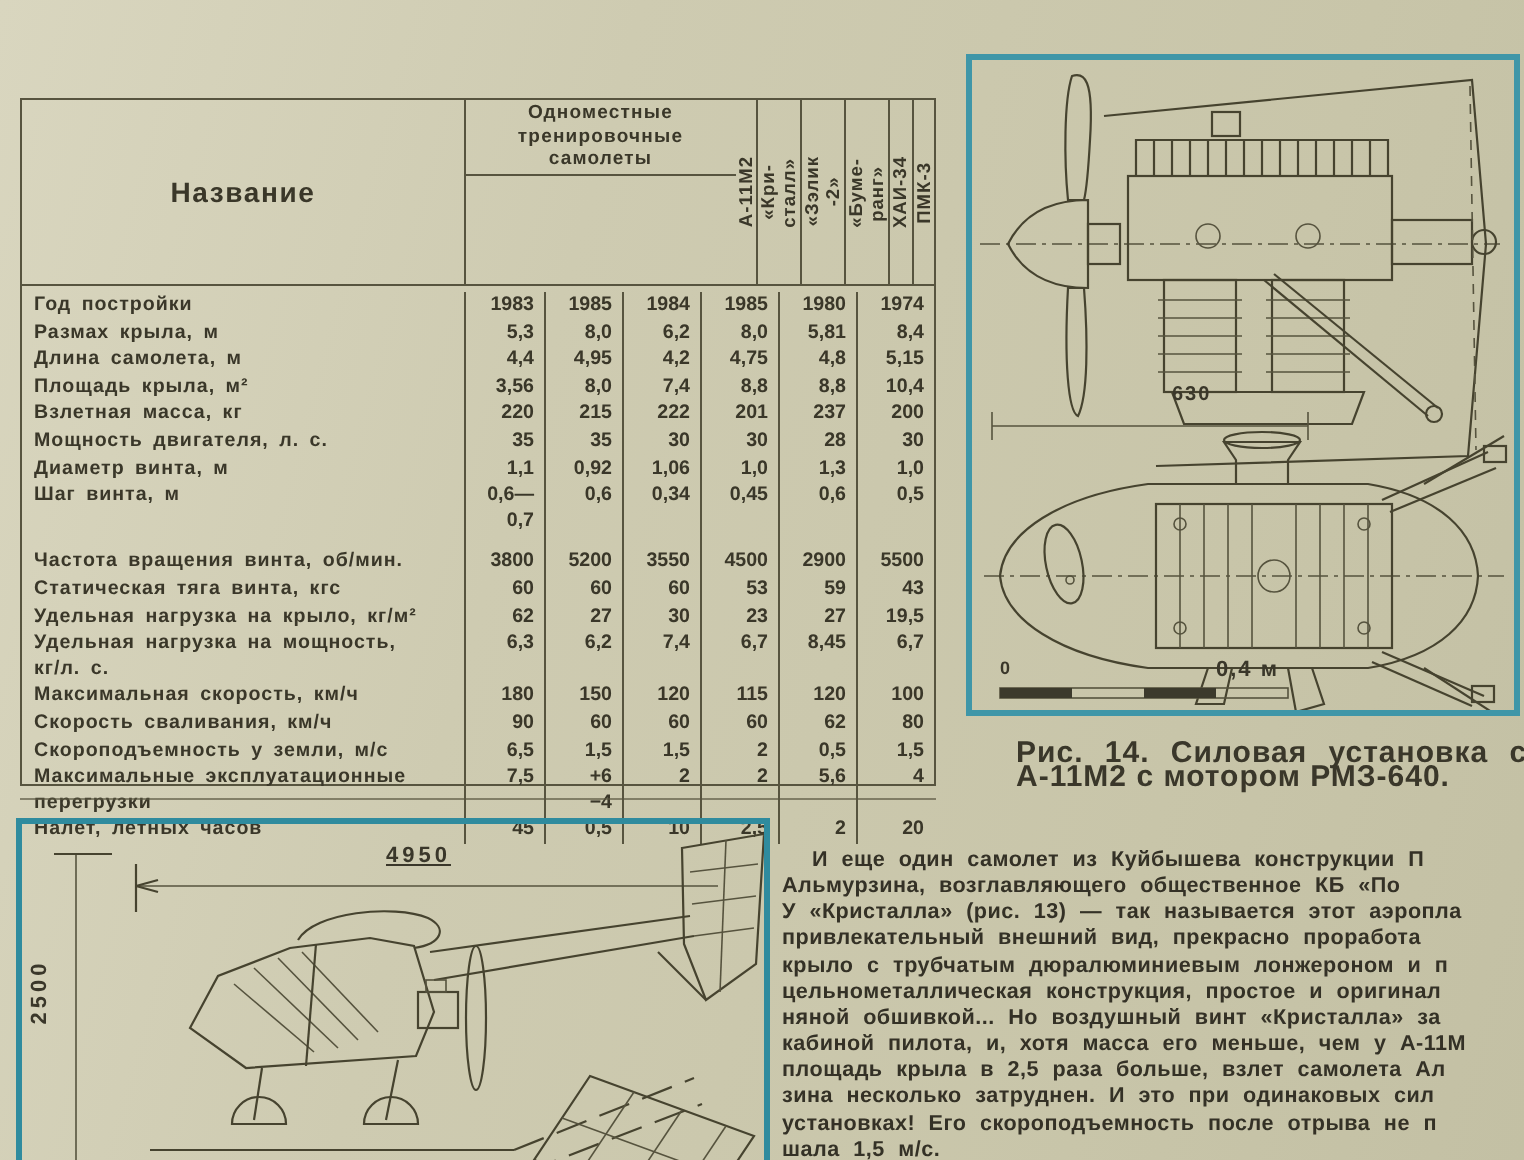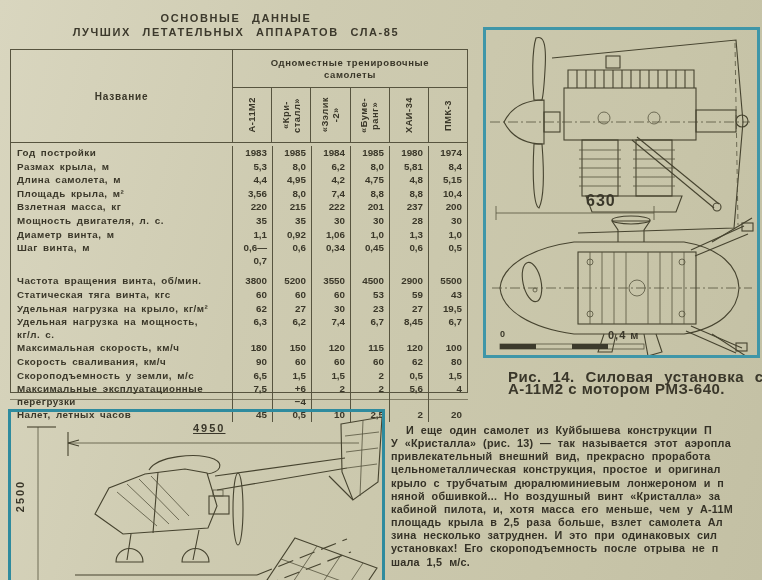--- a/index.html
+++ b/index.html
@@ -64,10 +64,6 @@
 
 <div class="page">
 
-  <div class="title">
-    <div>ОСНОВНЫЕ ДАННЫЕ</div>
-    <div>ЛУЧШИХ ЛЕТАТЕЛЬНЫХ АППАРАТОВ СЛА-85</div>
-  </div>
 
   <div class="datatable">
     <div class="thead">

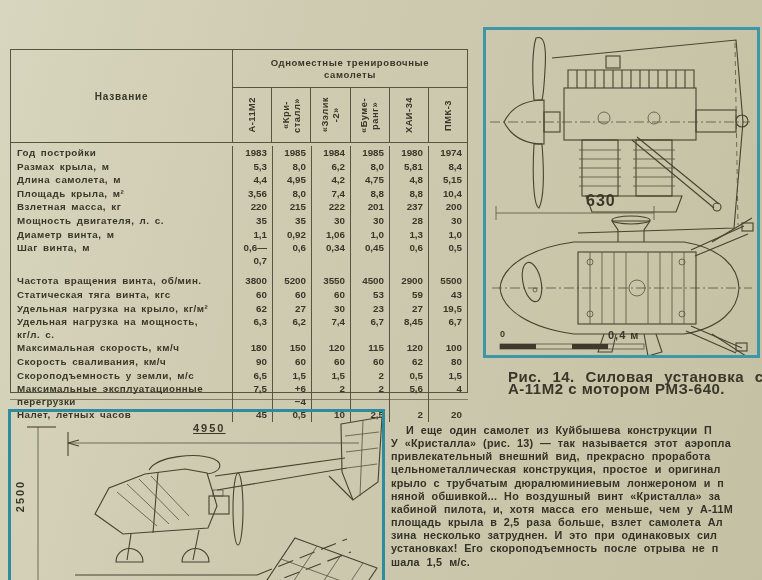--- a/index.html
+++ b/index.html
@@ -18,7 +18,7 @@
   .thead{display:flex;height:92px;border-bottom:1.3px solid #57543f;}
   .namecell{width:222px;border-right:1.3px solid #57543f;box-sizing:border-box;
     display:flex;align-items:center;justify-content:center;font-size:10px;letter-spacing:.8px;}
-  .grouphead{flex:1;display:flex;flex-direction:column;}
+  .grouphead{flex:1;display:flex;flex-direction:row;}
   .grouplabel{height:38px;border-bottom:1.3px solid #57543f;box-sizing:border-box;
     display:flex;align-items:center;justify-content:center;text-align:center;
     font-size:9.5px;line-height:11.5px;letter-spacing:.6px;white-space:pre-line;}

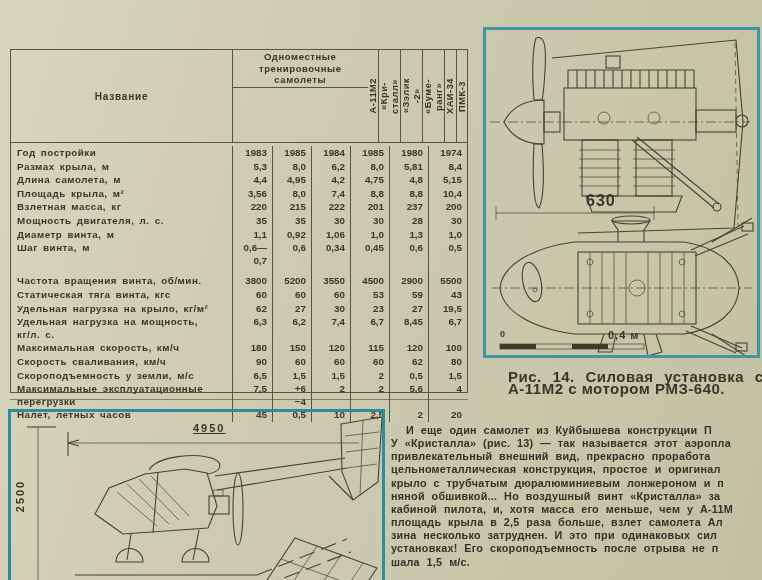--- a/index.html
+++ b/index.html
@@ -17,7 +17,7 @@
     border:1.5px solid #57543f;box-sizing:border-box;font-weight:bold;color:#3a3729;}
   .thead{display:flex;height:92px;border-bottom:1.3px solid #57543f;}
   .namecell{width:222px;border-right:1.3px solid #57543f;box-sizing:border-box;
-    display:flex;align-items:center;justify-content:center;font-size:10px;letter-spacing:.8px;}
+    display:flex;align-items:center;justify-content:center;font-size:14px;letter-spacing:.8px;}
   .grouphead{flex:1;display:flex;flex-direction:row;}
   .grouplabel{height:38px;border-bottom:1.3px solid #57543f;box-sizing:border-box;
     display:flex;align-items:center;justify-content:center;text-align:center;

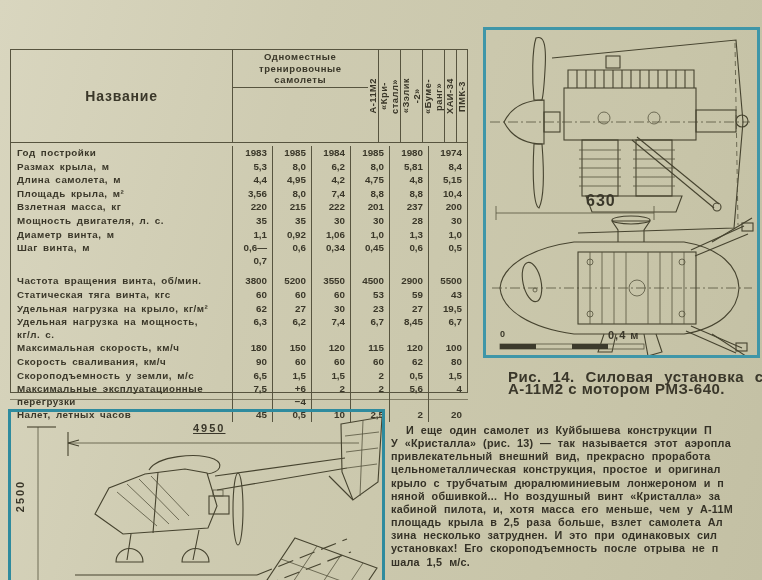--- a/index.html
+++ b/index.html
@@ -43,7 +43,7 @@
   .lineart{stroke:#46432f;fill:none;stroke-width:1.1;}
   .lineart-thin{stroke:#56533e;fill:none;stroke-width:.8;}
   .darkfill{fill:#3c3a2c;stroke:none;}
-  .dimlabel{position:absolute;font-size:16px;font-weight:bold;letter-spacing:1px;color:#3a372a;}
+  .dimlabel{position:absolute;font-size:10px;font-weight:bold;letter-spacing:1px;color:#3a372a;}
   .dim-630{left:100px;top:162px;}
   .scale-0{left:14px;top:299px;font-size:9px;}
   .scale-04{left:122px;top:299px;font-size:11px;}

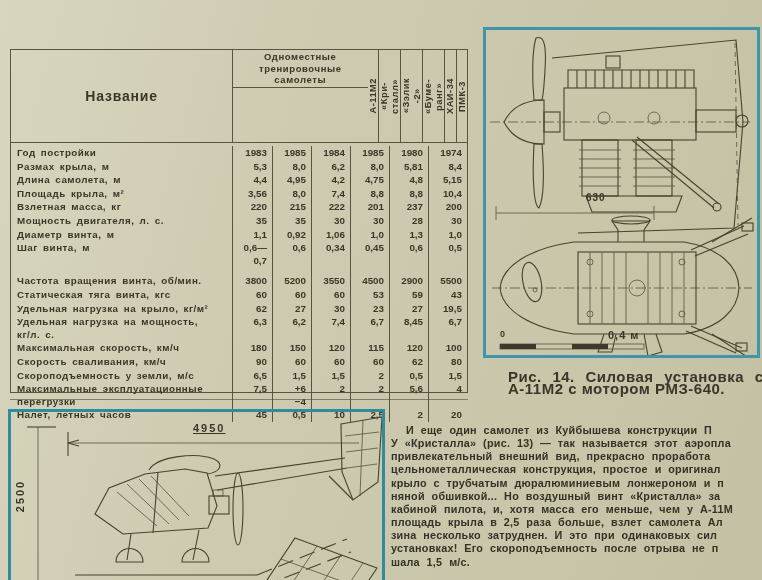--- a/index.html
+++ b/index.html
@@ -375,6 +375,7 @@
 
   <div class="article">
       <div class="aline indent">И еще один самолет из Куйбышева конструкции П</div>
+      <div class="aline">Альмурзина, возглавляющего общественное КБ «По</div>
       <div class="aline">У «Кристалла» (рис. 13) — так называется этот аэропла</div>
       <div class="aline">привлекательный внешний вид, прекрасно проработа</div>
       <div class="aline">цельнометаллическая конструкция, простое и оригинал</div>

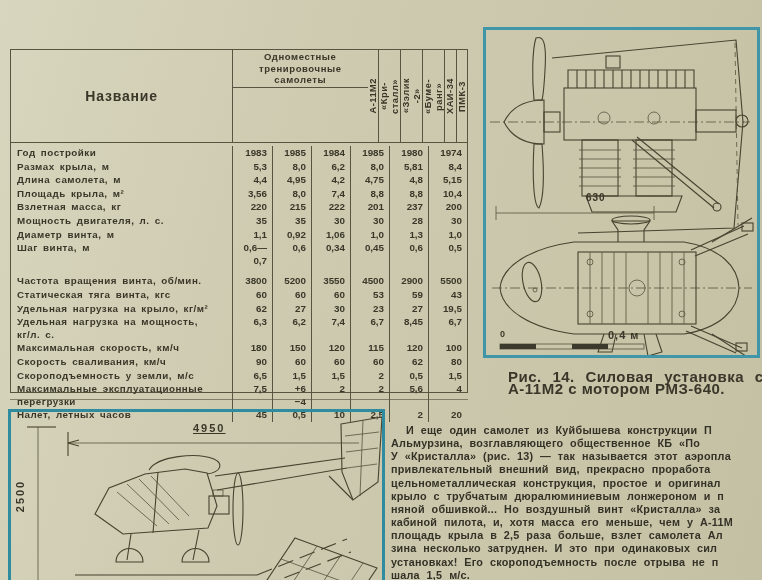--- a/index.html
+++ b/index.html
@@ -378,8 +378,8 @@
       <div class="aline">Альмурзина, возглавляющего общественное КБ «По</div>
       <div class="aline">У «Кристалла» (рис. 13) — так называется этот аэропла</div>
       <div class="aline">привлекательный внешний вид, прекрасно проработа</div>
+      <div class="aline">крыло с трубчатым дюралюминиевым лонжероном и п</div>
       <div class="aline">цельнометаллическая конструкция, простое и оригинал</div>
-      <div class="aline">крыло с трубчатым дюралюминиевым лонжероном и п</div>
       <div class="aline">няной обшивкой... Но воздушный винт «Кристалла» за</div>
       <div class="aline">кабиной пилота, и, хотя масса его меньше, чем у А-11М</div>
       <div class="aline">площадь крыла в 2,5 раза больше, взлет самолета Ал</div>

